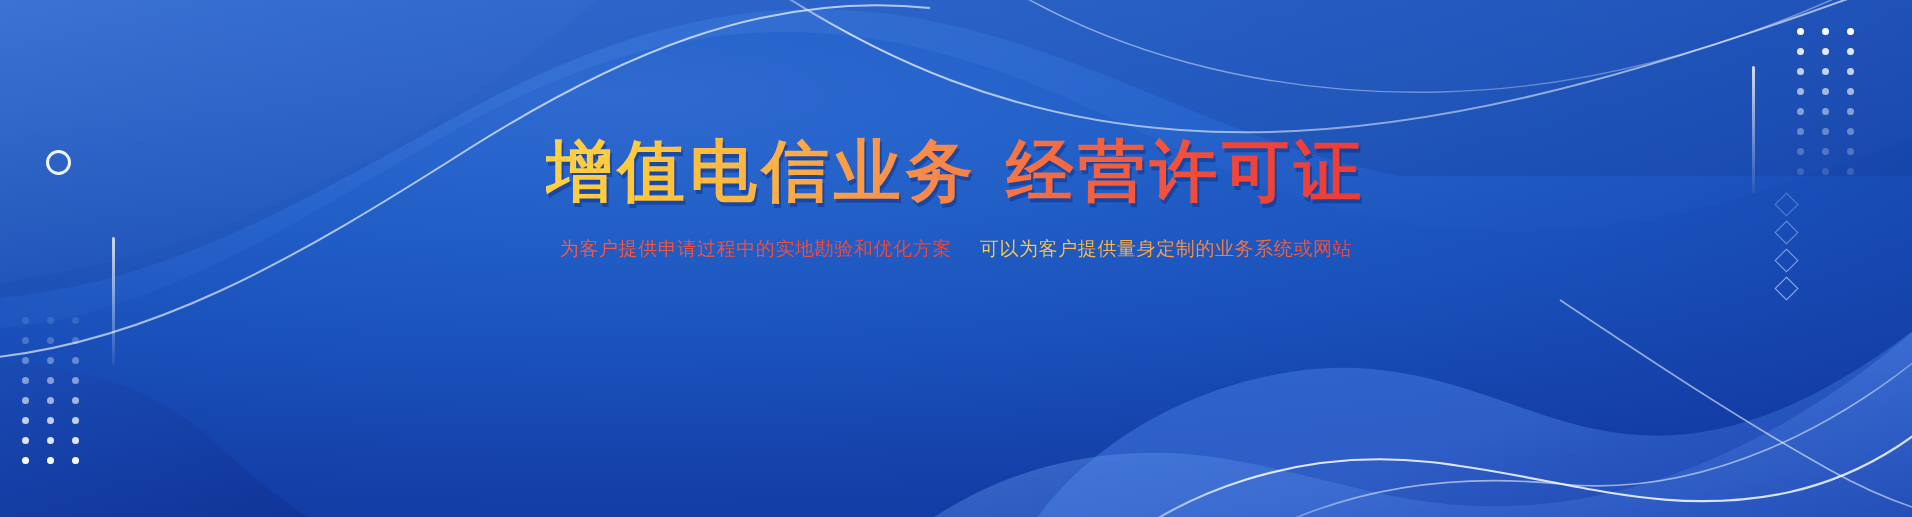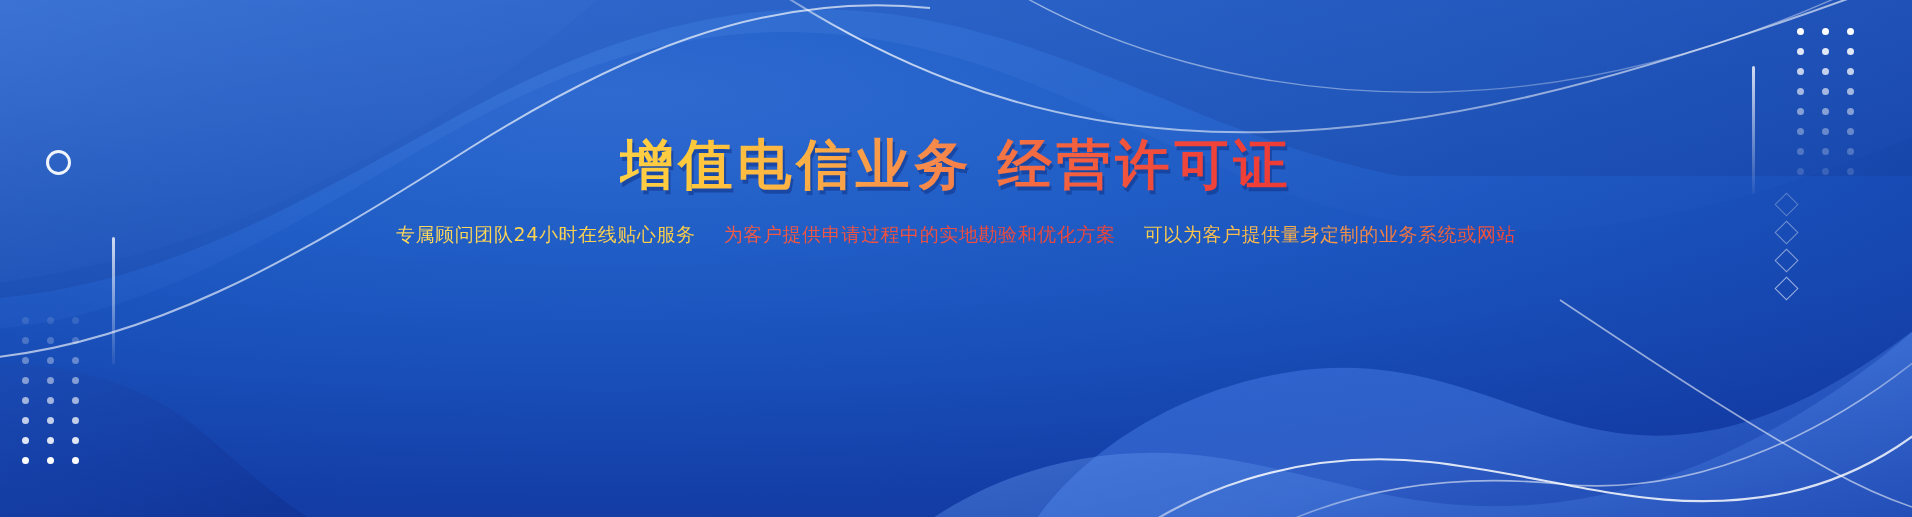--- a/index.html
+++ b/index.html
@@ -60,7 +60,7 @@
   #main-title{
     margin:0;
     padding-top:136px;
-    font-size:54px;
+    font-size:67px;
     line-height:1.06;
     font-weight:700;
     letter-spacing:5px;

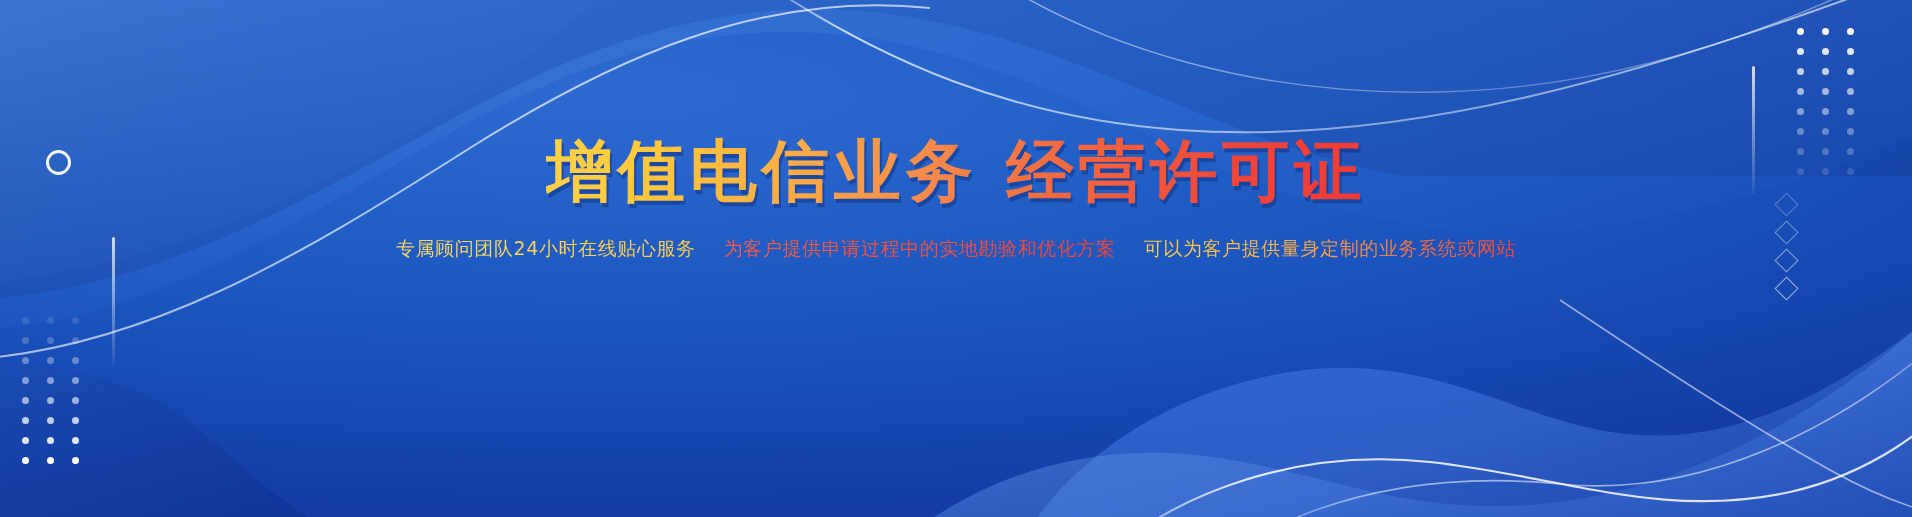--- a/index.html
+++ b/index.html
@@ -239,7 +239,6 @@
     <h1 id="main-title">增值电信业务 经营许可证</h1>
 
     <div id="subtitle-row">
-      <span class="subtitle-seg" id="subtitle-seg-0">专属顾问团队24小时在线贴心服务</span>
       <span class="subtitle-seg" id="subtitle-seg-2">为客户提供申请过程中的实地勘验和优化方案</span>
       <span class="subtitle-seg" id="subtitle-seg-1">可以为客户提供量身定制的业务系统或网站</span>
     </div>

